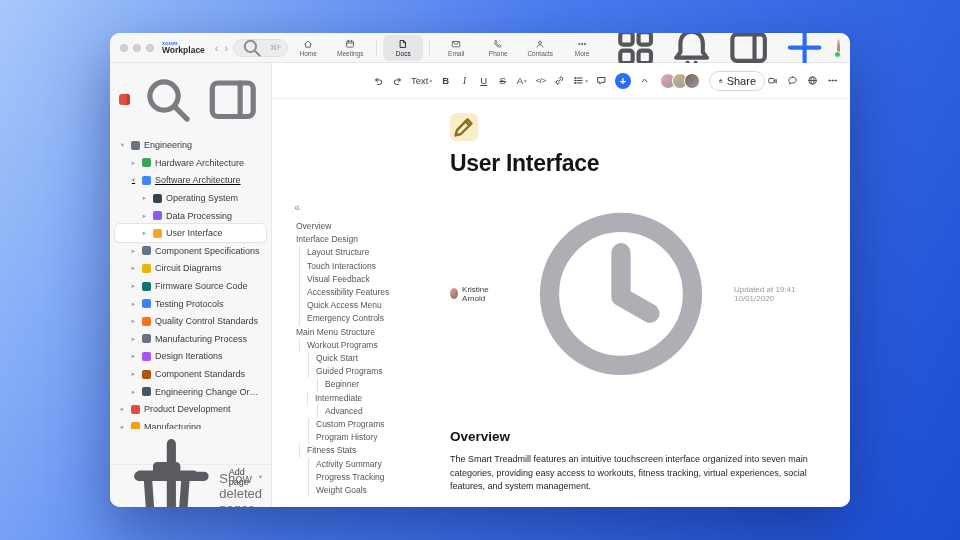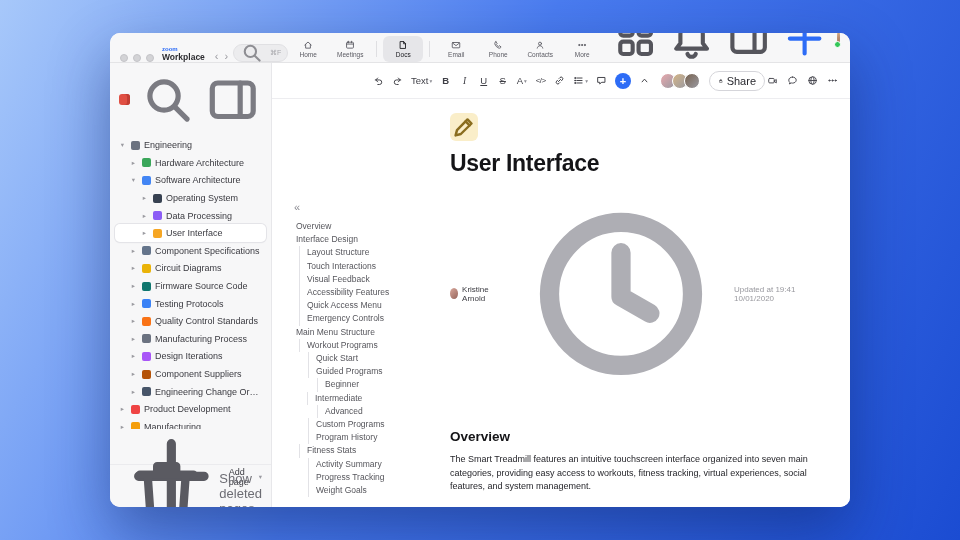--- a/index.html
+++ b/index.html
@@ -13,7 +13,7 @@
 
   
   .titlebar { height:30px; flex:0 0 auto; background:#f7f7f8; border-bottom:1px solid #e4e4e6;
-    display:flex; align-items:flex-end; padding:0 10px; }
+    display:flex; align-items:center; padding:0 10px; }
   .lights { display:flex; gap:5px; margin-right:8px; }
   .light { width:8px; height:8px; border-radius:50%; background:#d3d3d6; border:1px solid #c4c4c8; }
   .logo { display:flex; flex-direction:column; line-height:1.1; margin-right:7px; }

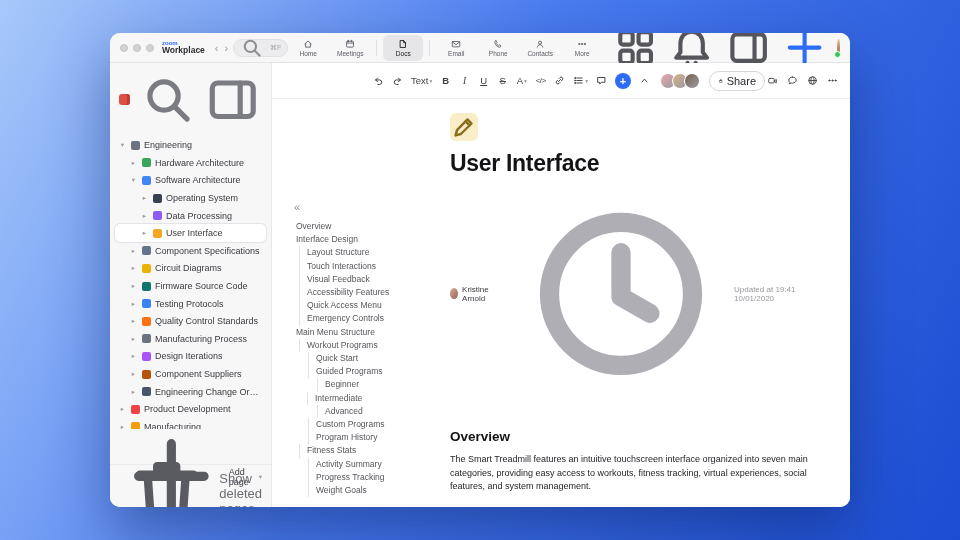--- a/index.html
+++ b/index.html
@@ -267,7 +267,7 @@
             <span class="ticon" style="background: rgb(58, 166, 90);"></span>
             <span class="tlabel">Hardware Architecture</span>
           </div>
-          <div class="trow" style="padding-left: 14px;">
+          <div class="trow" style="padding-left: 14px; text-decoration: underline;">
             <span class="chev">▾</span>
             <span class="ticon" style="background: rgb(66, 133, 244);"></span>
             <span class="tlabel">Software Architecture</span>

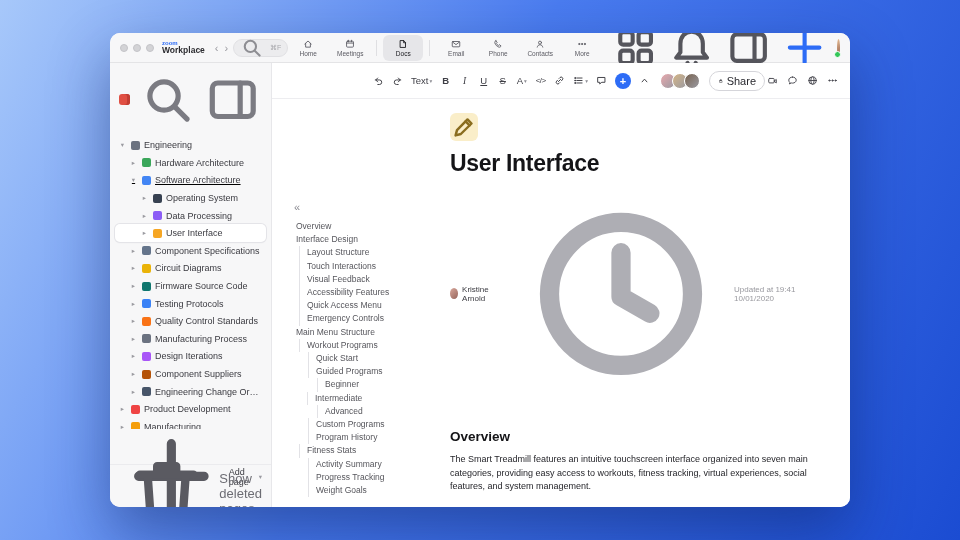--- a/index.html
+++ b/index.html
@@ -325,7 +325,7 @@
           <div class="trow" style="padding-left: 14px;">
             <span class="chev">▸</span>
             <span class="ticon" style="background: rgb(180, 83, 9);"></span>
-            <span class="tlabel">Component Suppliers</span>
+            <span class="tlabel">Component Standards</span>
           </div>
           <div class="trow" style="padding-left: 14px;">
             <span class="chev">▸</span>

